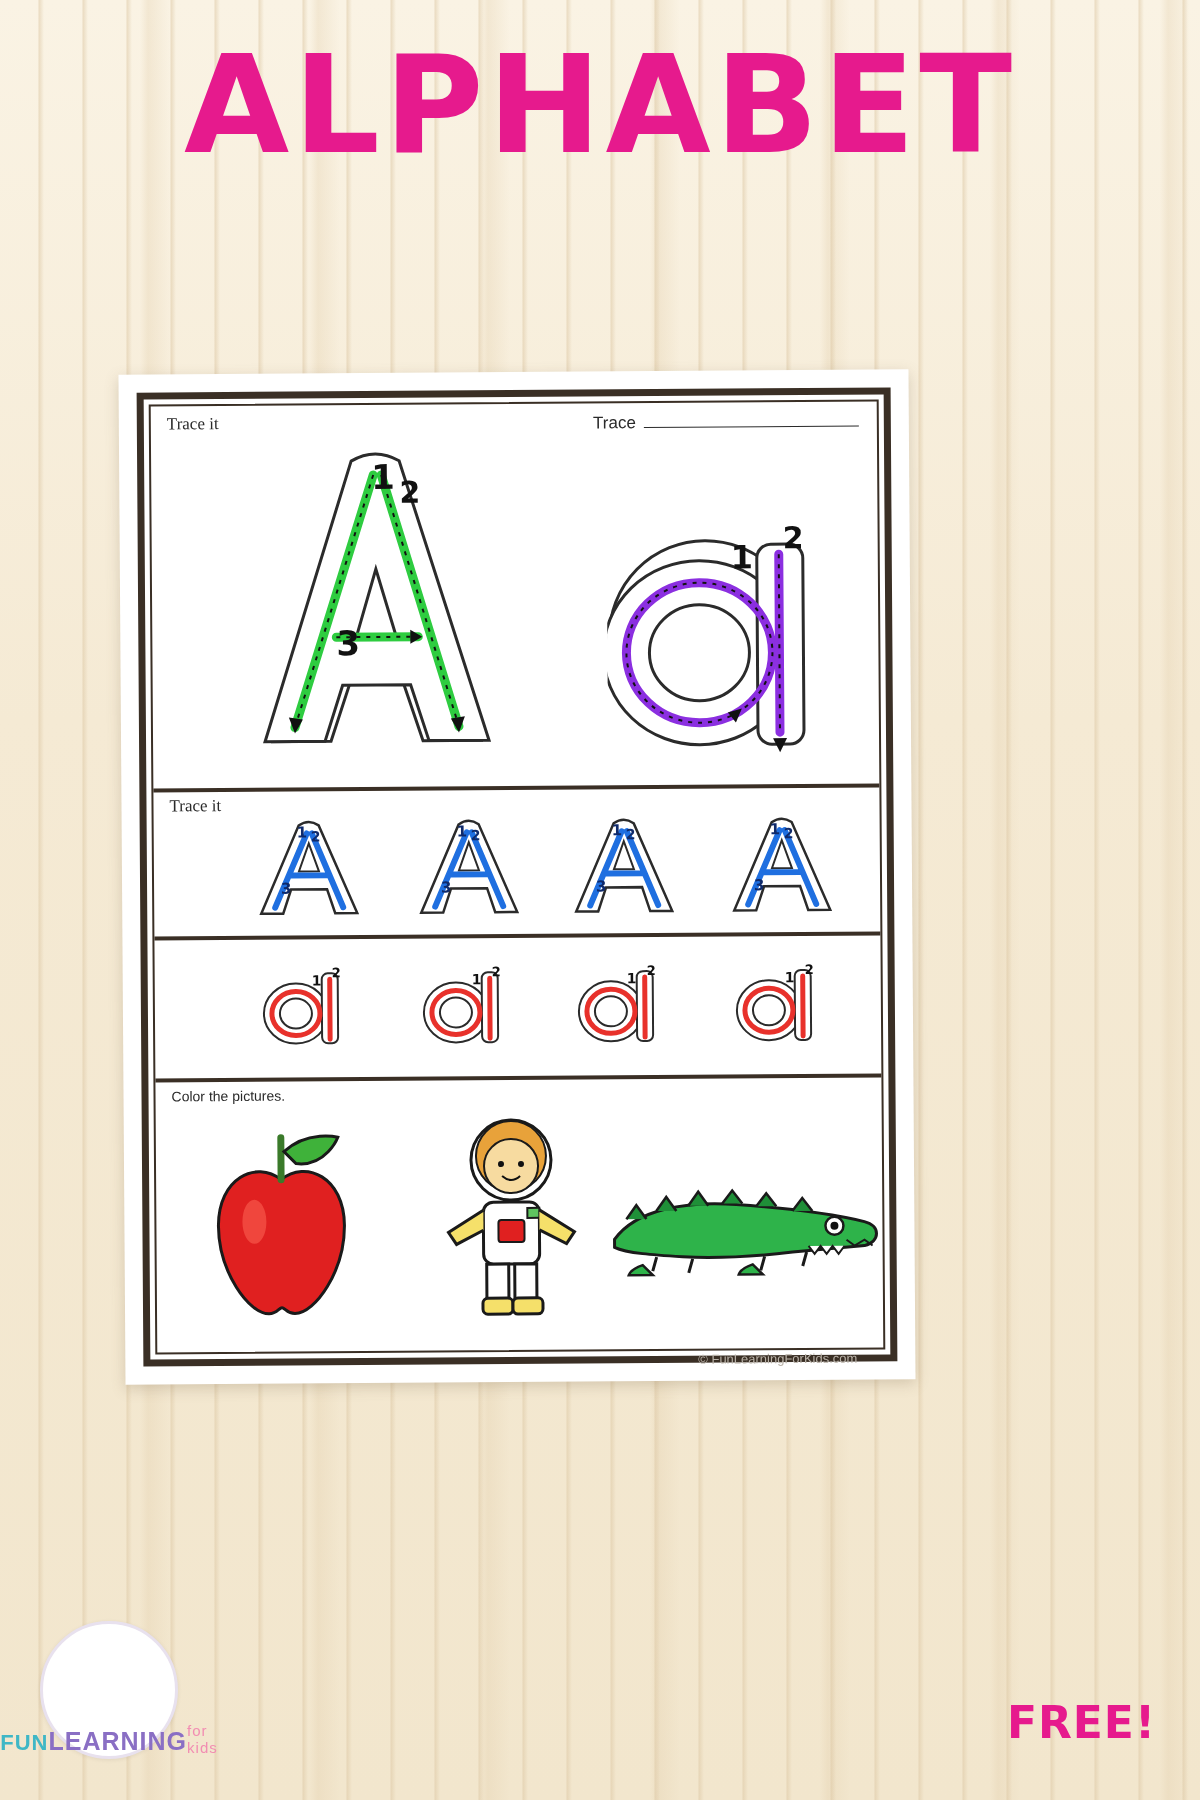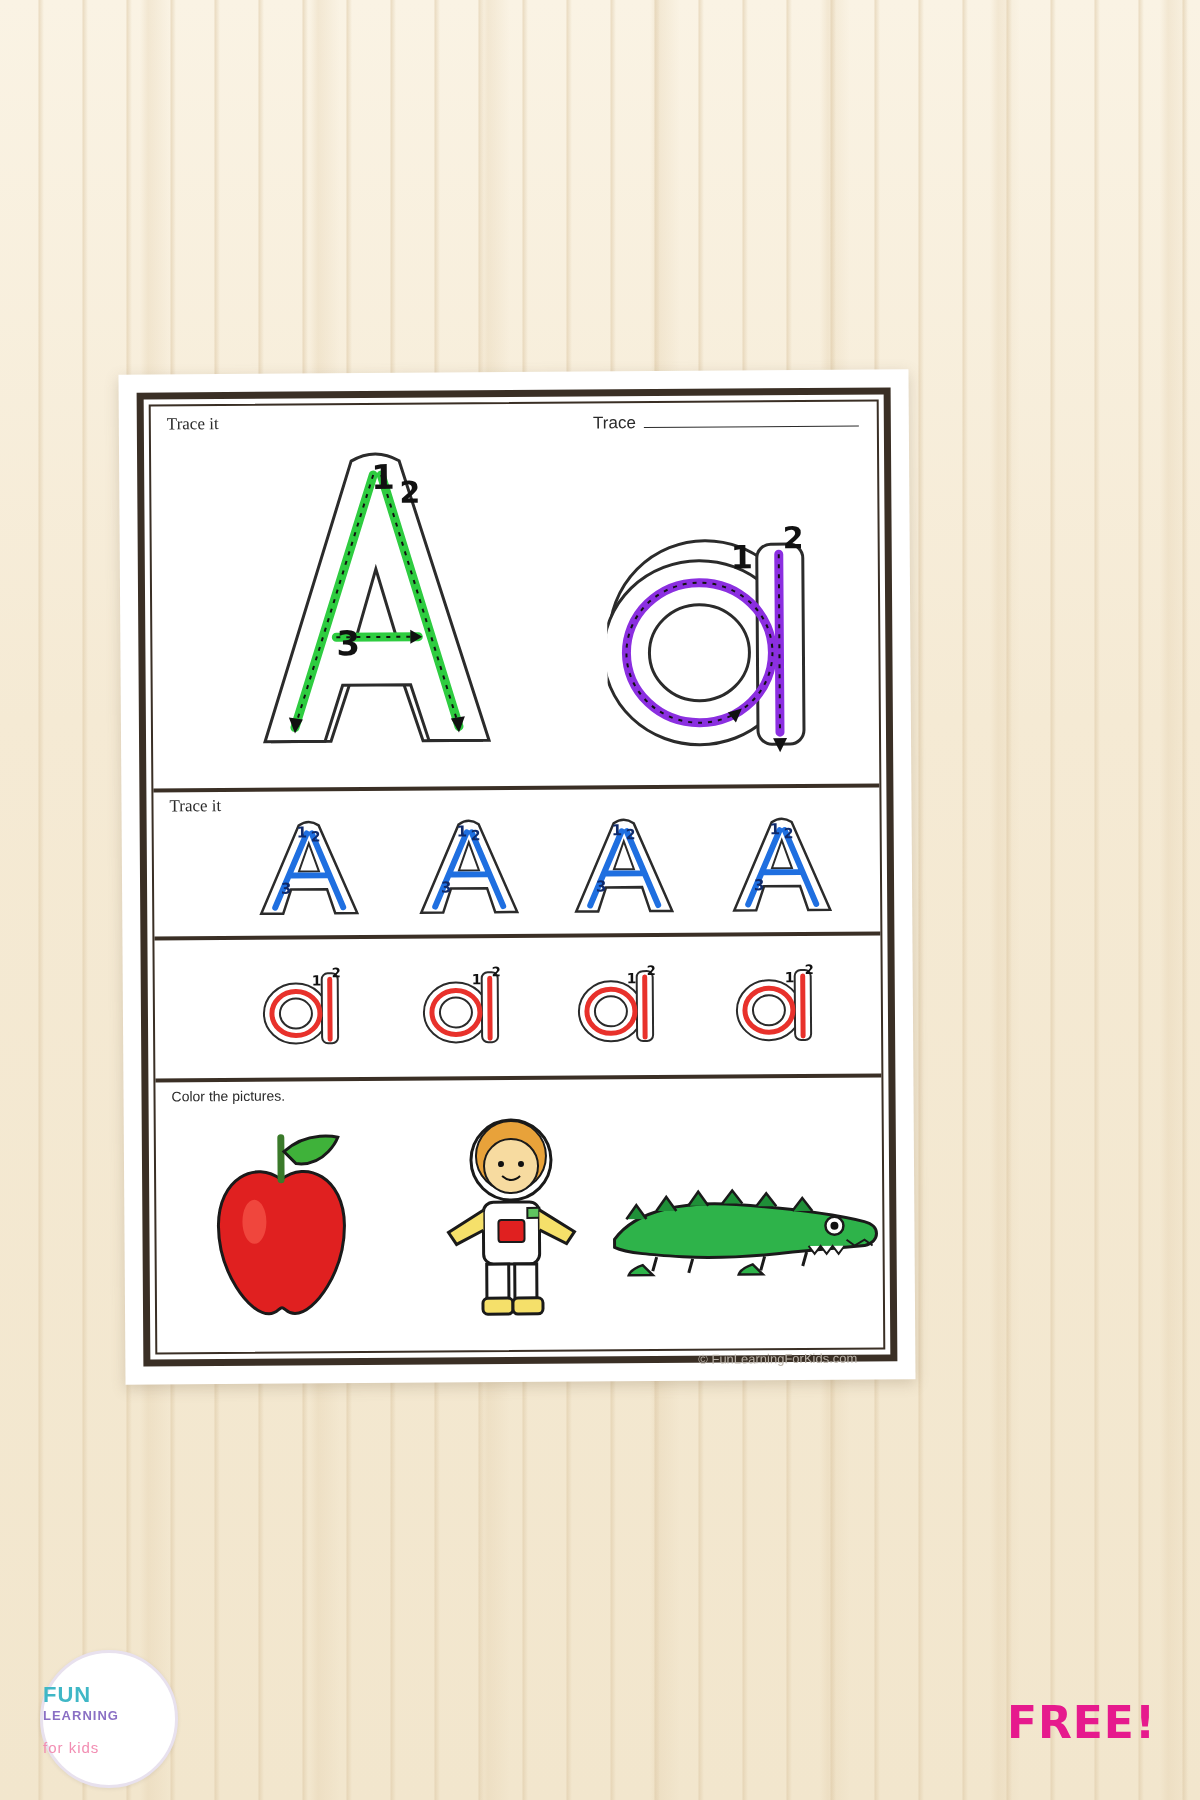--- a/index.html
+++ b/index.html
@@ -128,6 +128,7 @@
 <div class="wood"></div>
 
 <div class="title-block">
+  <div class="title-main">ALPHABET</div>
 </div>
 
 <div class="sheet">

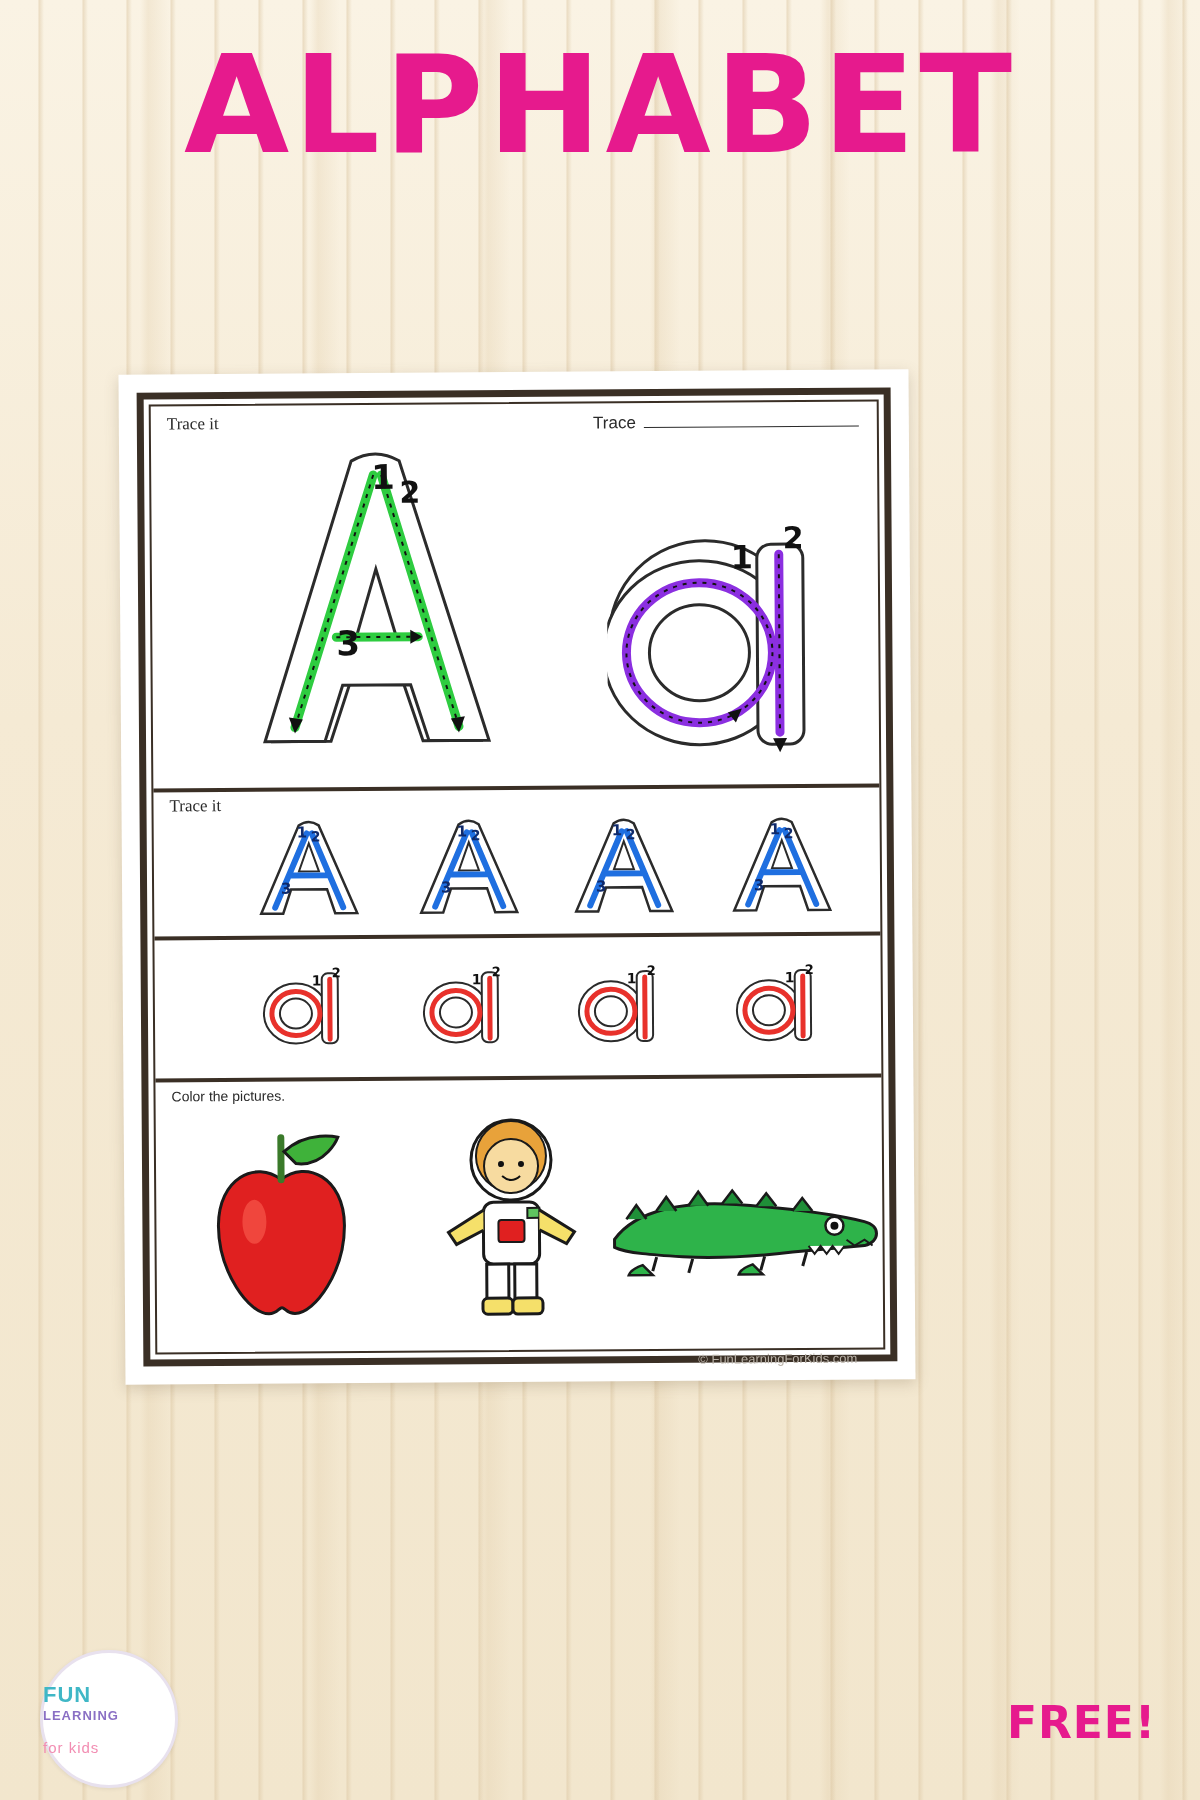--- a/index.html
+++ b/index.html
@@ -105,11 +105,11 @@
 
   
   .logo{
-    position:absolute;left:40px;bottom:12px;
+    position:absolute;left:40px;bottom:41px;
     width:132px;height:132px;border-radius:50%;
     background:#ffffff;
     border:3px solid #e8e1ee;
-    display:flex;flex-direction:column;align-items:flex-start;justify-content:center;
+    display:flex;flex-direction:row;align-items:flex-end;justify-content:center;
     box-shadow:0 1px 4px rgba(0,0,0,.08);
   }
   .logo .l1{font-size:22px;font-weight:bold;color:#3fb7c6;letter-spacing:1px;}

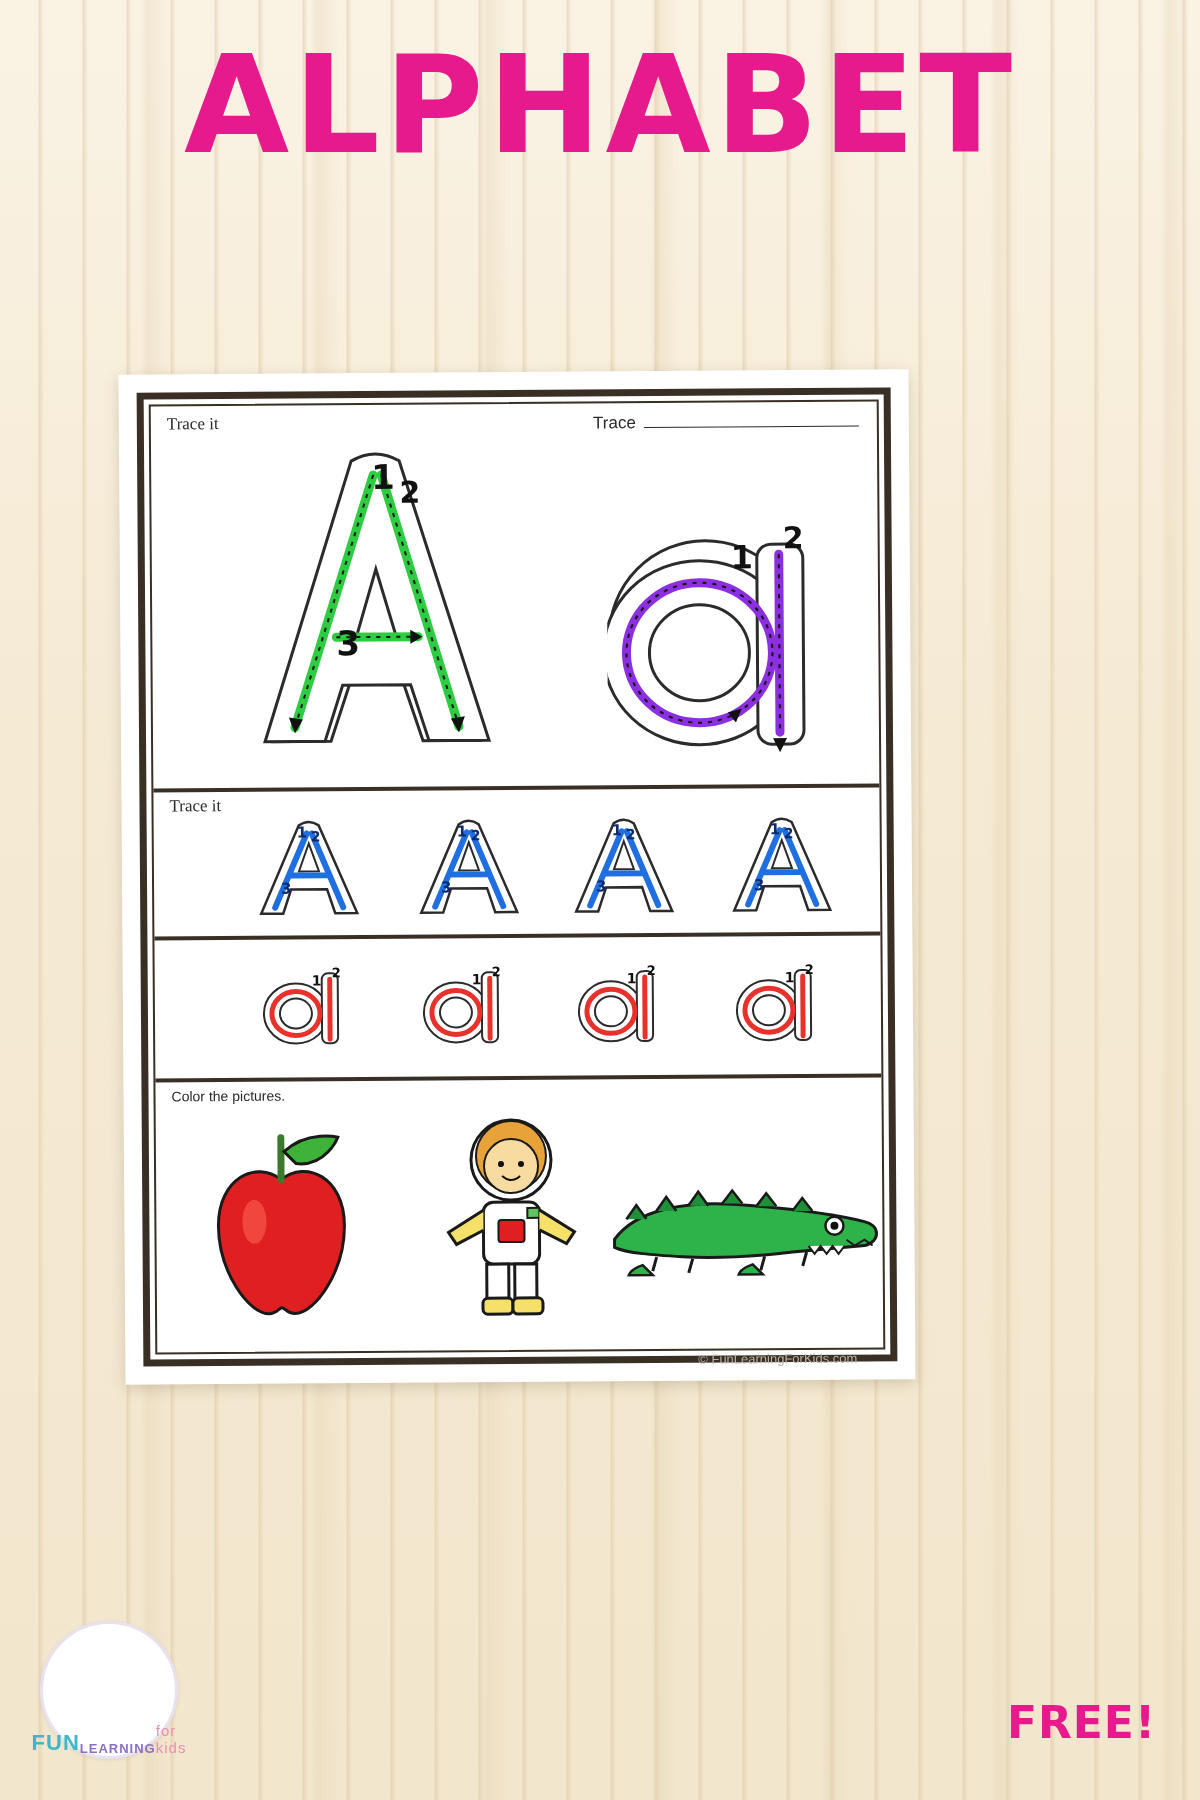--- a/index.html
+++ b/index.html
@@ -113,7 +113,7 @@
     box-shadow:0 1px 4px rgba(0,0,0,.08);
   }
   .logo .l1{font-size:22px;font-weight:bold;color:#3fb7c6;letter-spacing:1px;}
-  .logo .l2{font-size:13px;font-weight:bold;color:#8a6fc4;letter-spacing:1px;}
+  .logo .l2{font-size:25px;font-weight:bold;color:#8a6fc4;letter-spacing:1px;}
   .logo .l3{font-size:15px;color:#f28db2;letter-spacing:1px;margin-top:16px;}
   .free{
     position:absolute;right:44px;bottom:52px;

